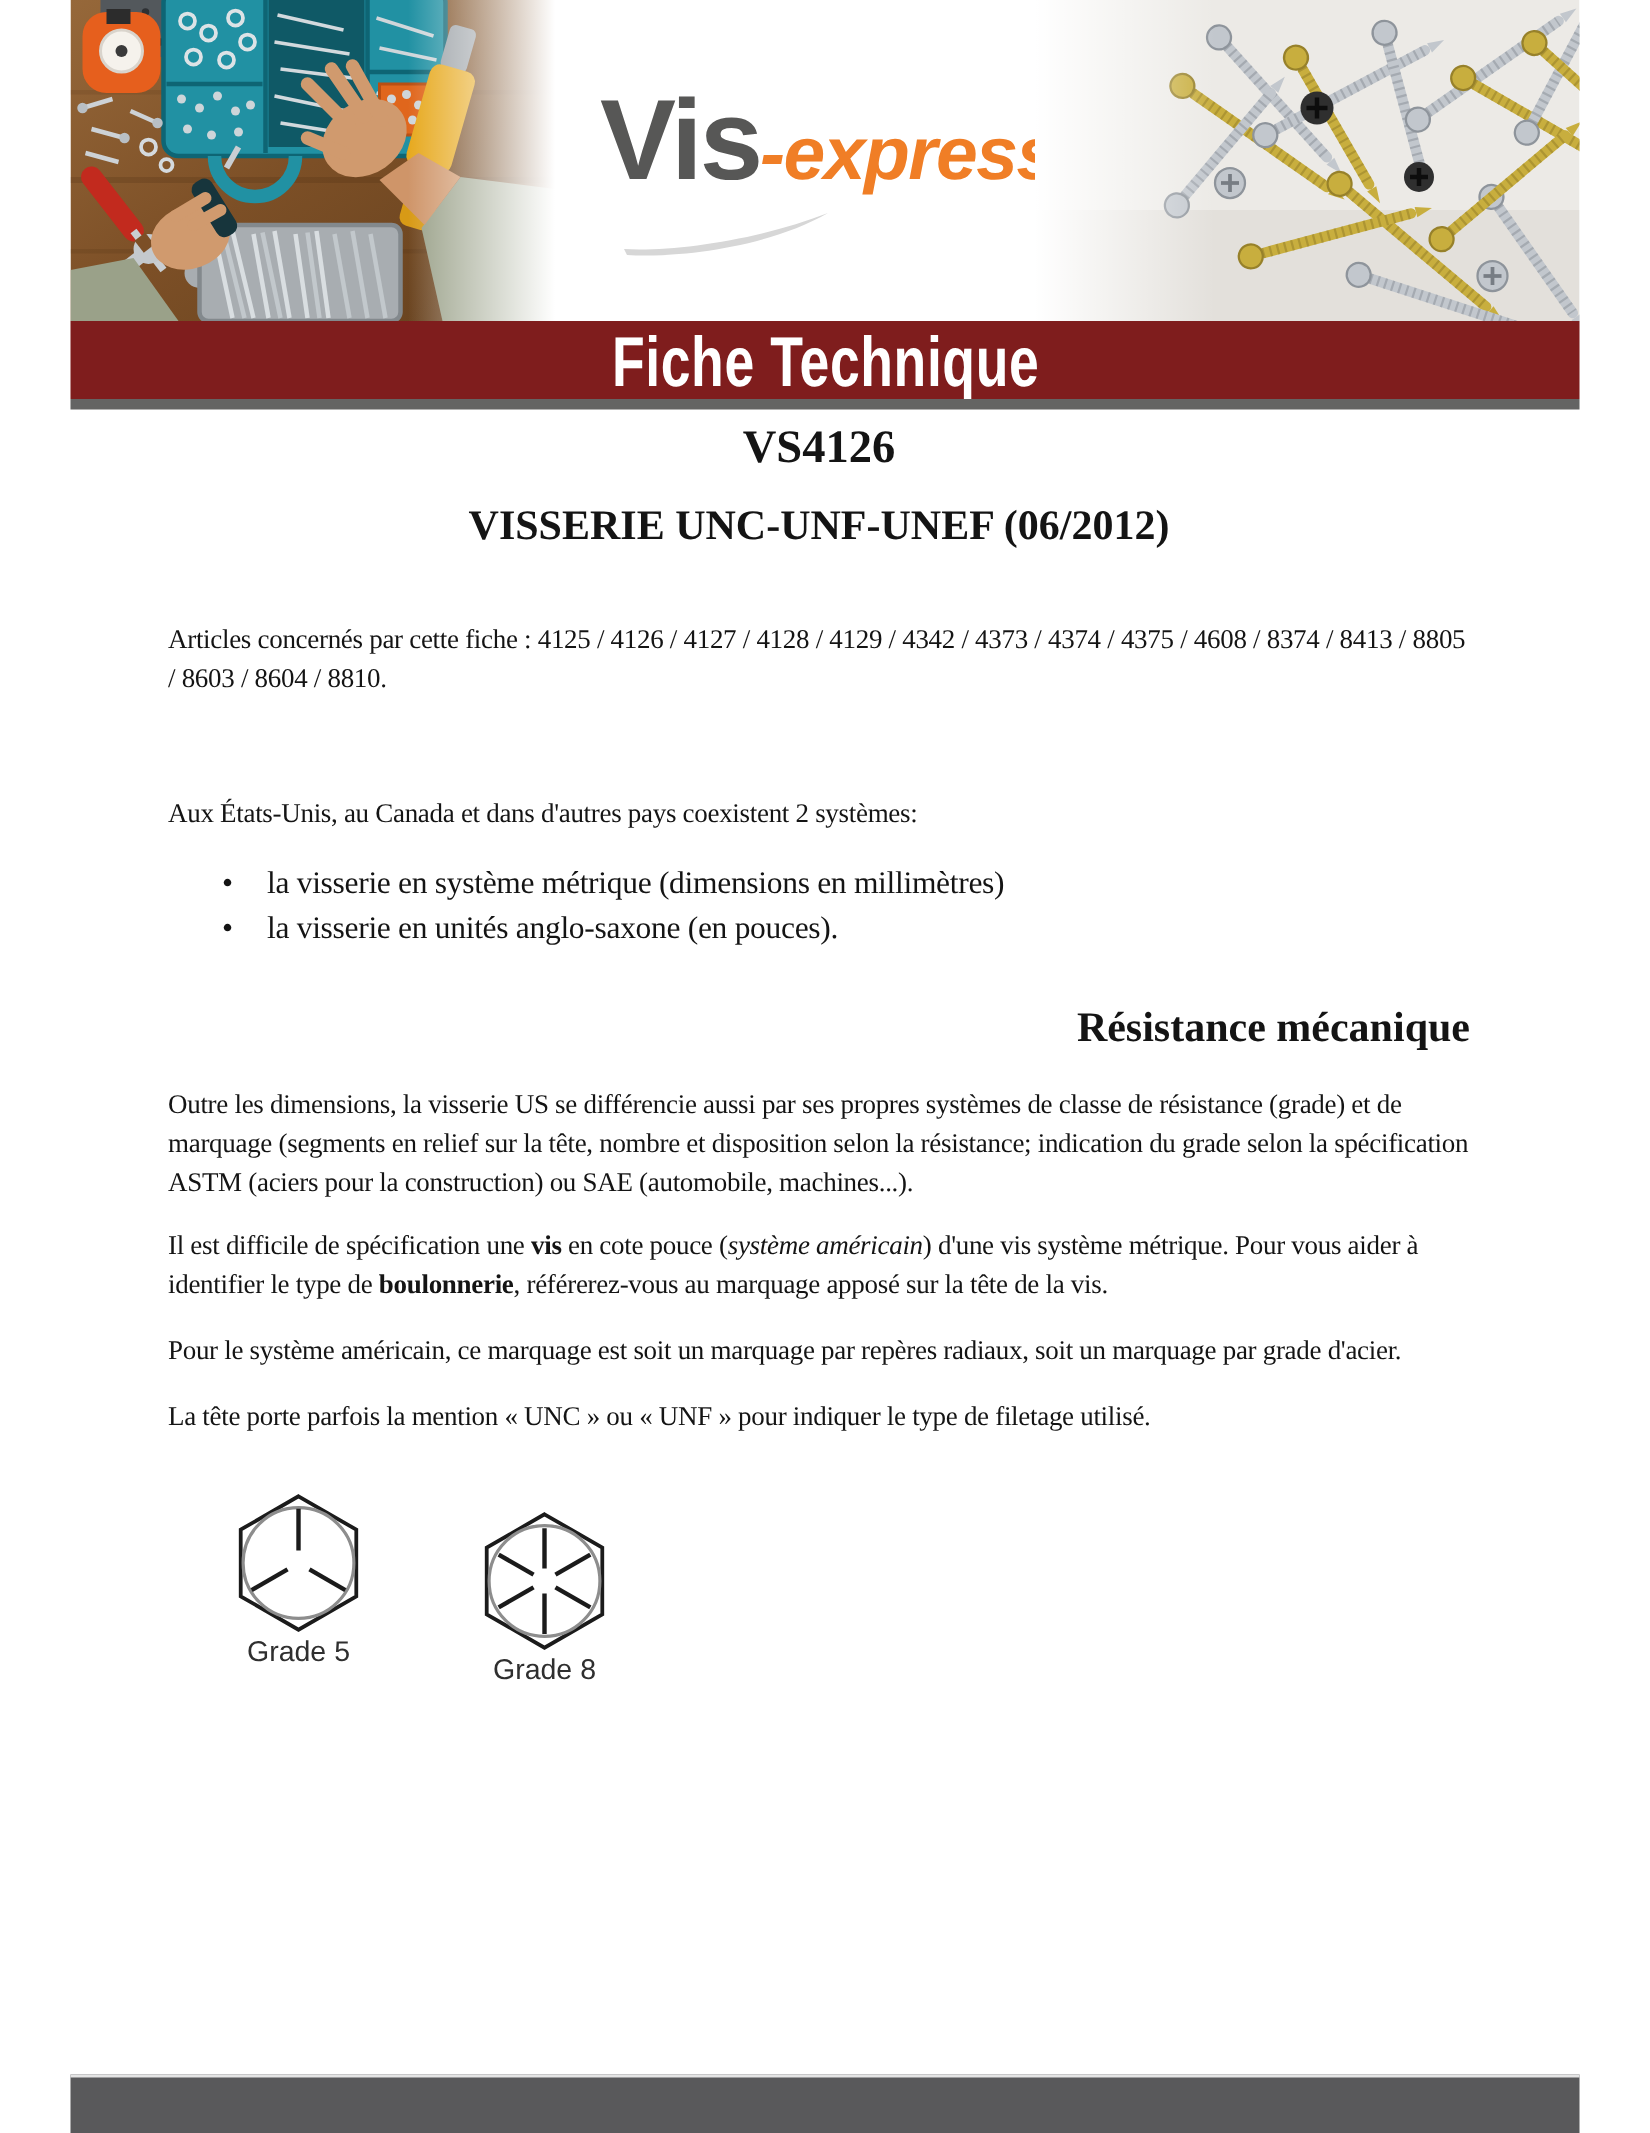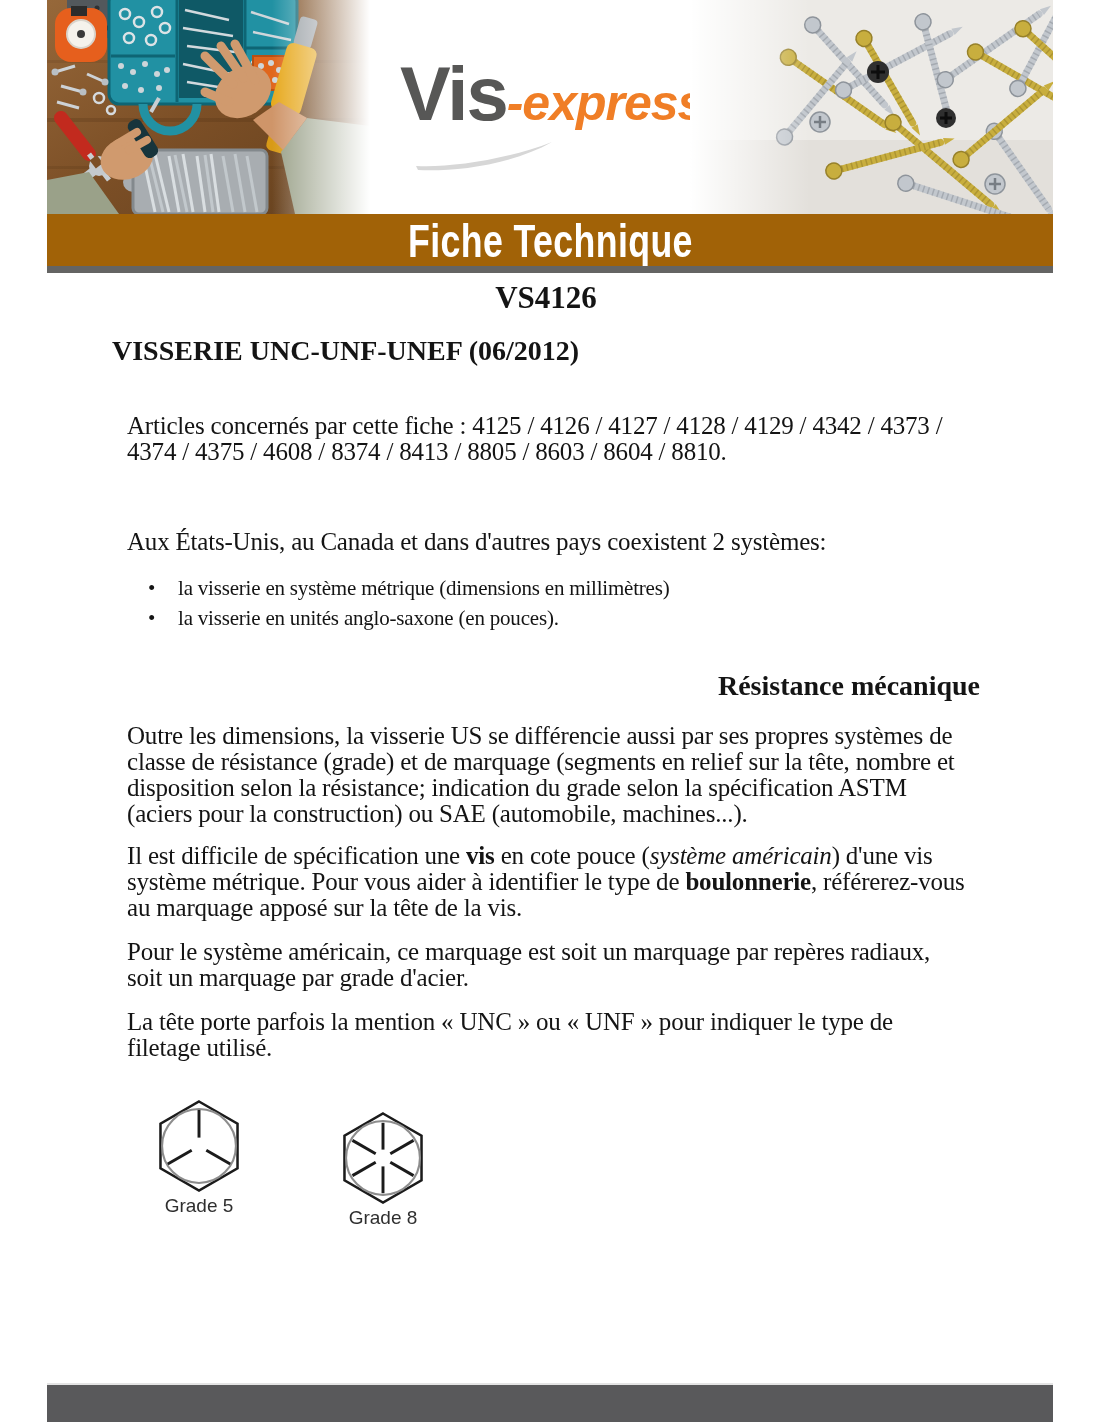--- a/index.html
+++ b/index.html
@@ -20,7 +20,7 @@
   .swoosh{position:absolute;left:14px;top:90px;}
 
   
-  .banner{position:absolute;left:47px;top:214px;width:1006px;height:52px;background:#a16207;
+  .banner{position:absolute;left:47px;top:214px;width:1006px;height:52px;background:#7f1d1d;
           display:flex;align-items:center;justify-content:center;}
   .banner-text{font-family:"Liberation Sans",sans-serif;font-weight:700;font-size:47px;
           color:#ffffff;transform:scaleX(0.76);letter-spacing:0.5px;line-height:1;}

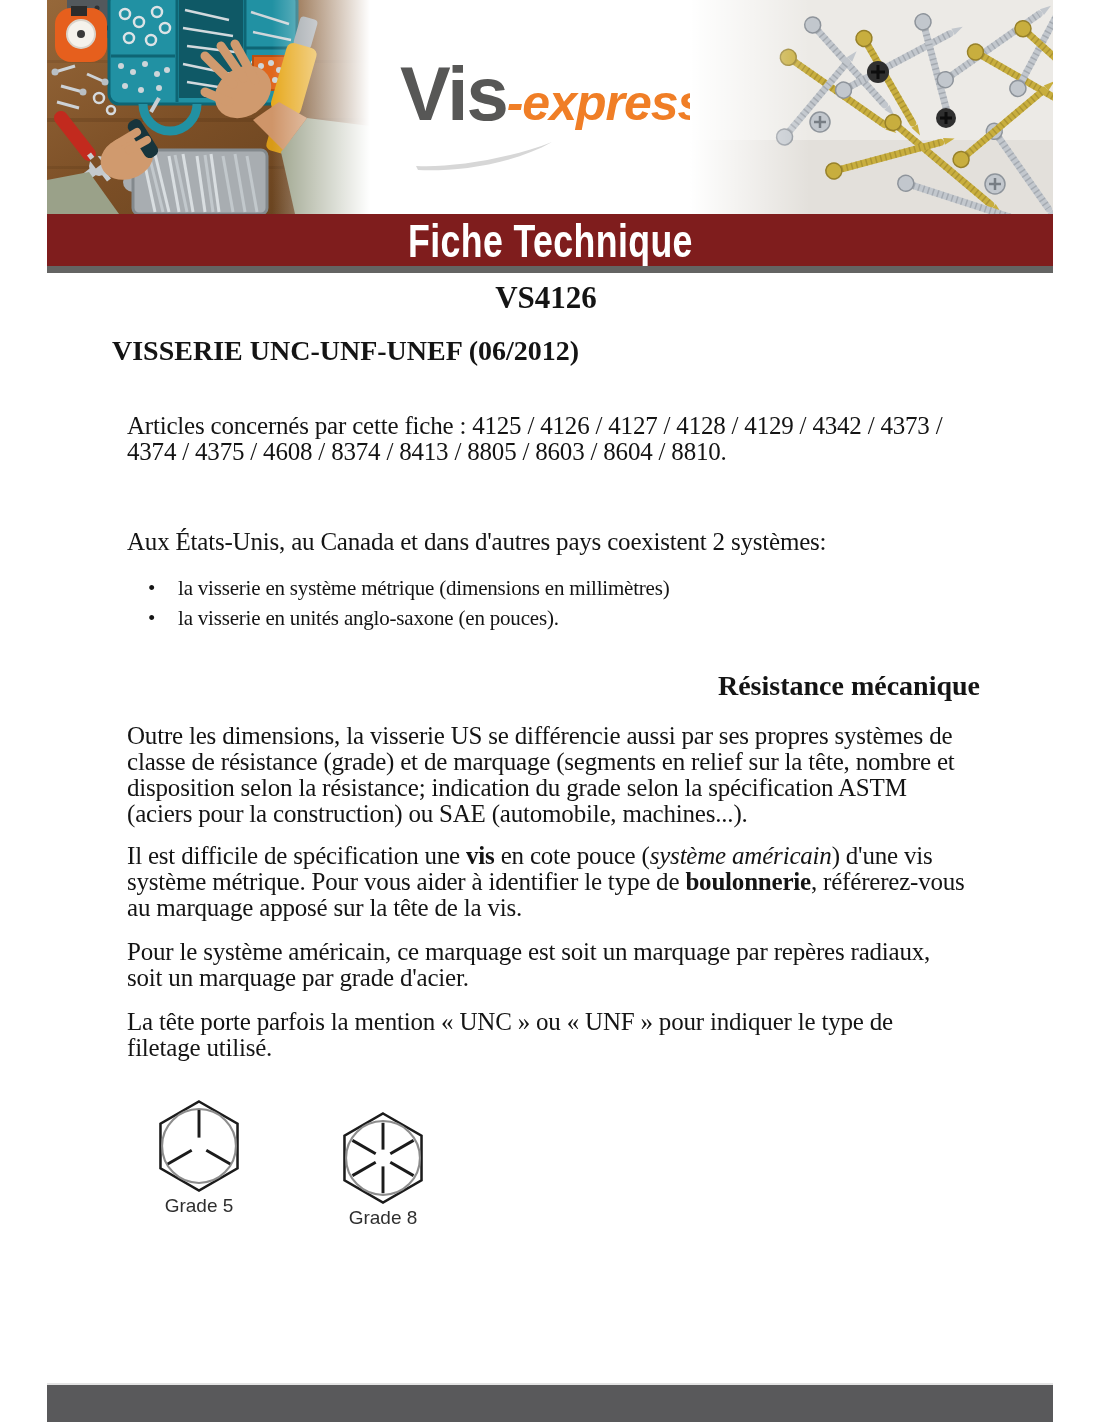--- a/index.html
+++ b/index.html
@@ -29,7 +29,7 @@
   
   .main{position:absolute;left:112px;top:273px;width:868px;}
   .doc-code{margin:10px 0 0 0;text-align:center;font-size:31px;font-weight:700;line-height:30px;}
-  .doc-title{margin:22px 0 0 0;font-size:28px;font-weight:700;line-height:32px;}
+  .doc-title{margin:22px 0 0 0;text-align:center;font-size:28px;font-weight:700;line-height:32px;}
   .para{font-size:25px;line-height:26px;letter-spacing:-0.2px;margin:15px;}
   .p-articles{margin-top:46px;}
   .p-intro{margin-top:64px;}

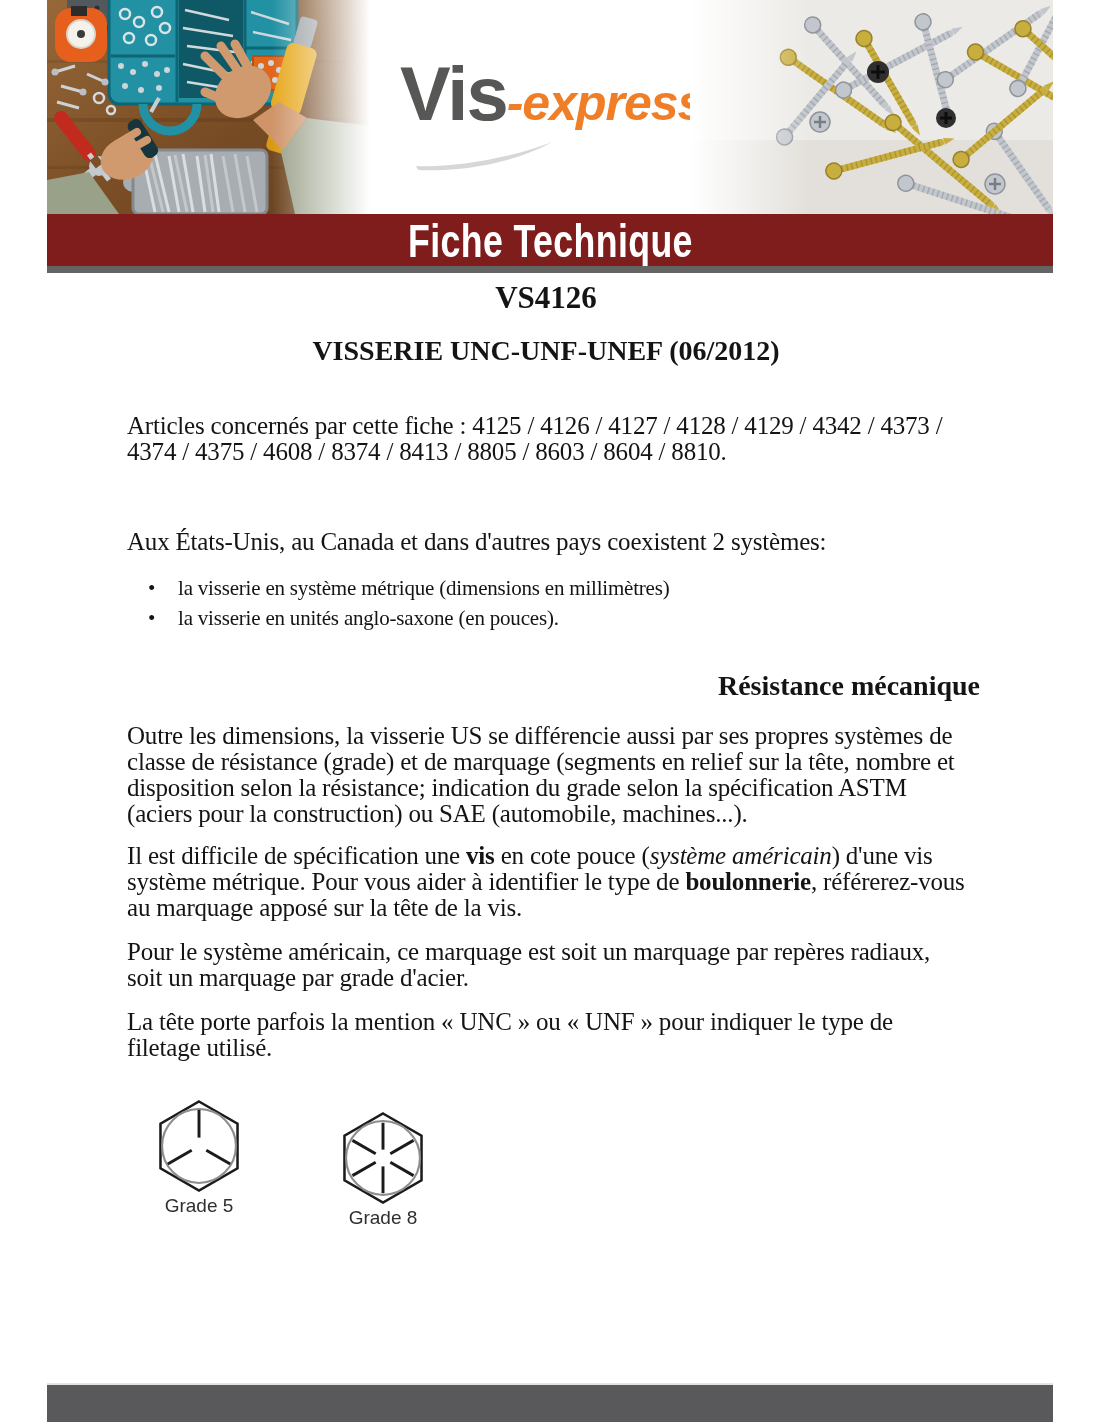--- a/index.html
+++ b/index.html
@@ -30,7 +30,7 @@
   .main{position:absolute;left:112px;top:273px;width:868px;}
   .doc-code{margin:10px 0 0 0;text-align:center;font-size:31px;font-weight:700;line-height:30px;}
   .doc-title{margin:22px 0 0 0;text-align:center;font-size:28px;font-weight:700;line-height:32px;}
-  .para{font-size:25px;line-height:26px;letter-spacing:-0.2px;margin:15px;}
+  .para{font-size:18px;line-height:26px;letter-spacing:-0.2px;margin:0;}
   .p-articles{margin-top:46px;}
   .p-intro{margin-top:64px;}
   .bullets{margin:18px 0 0 0;padding:0 0 0 66px;list-style:none;}

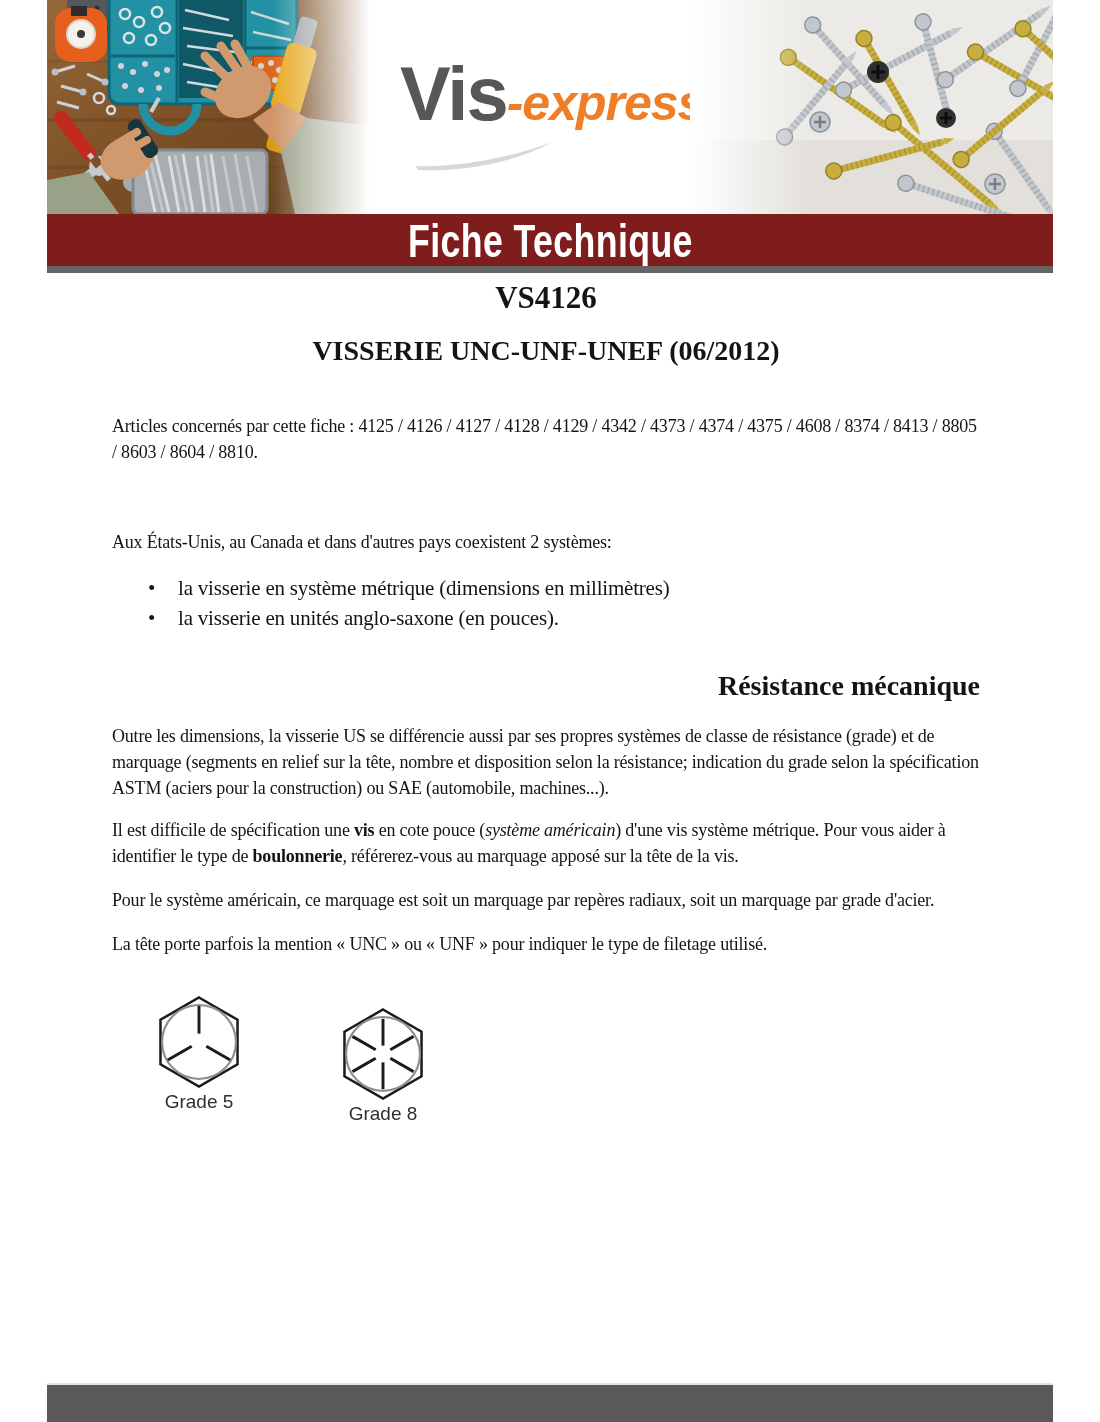--- a/index.html
+++ b/index.html
@@ -43,7 +43,7 @@
   .p-mention{margin-top:18px;}
 
   
-  .figures{display:flex;margin:38px 0 0 45px;gap:100px;align-items:flex-start;}
+  .figures{display:flex;margin:38px 0 0 45px;gap:80px;align-items:flex-start;}
   .figure{display:flex;flex-direction:column;align-items:center;}
   .figure.offset{margin-top:12px;}
   .fig-caption{font-family:"Liberation Sans",sans-serif;font-size:19px;color:#2f2f2f;

